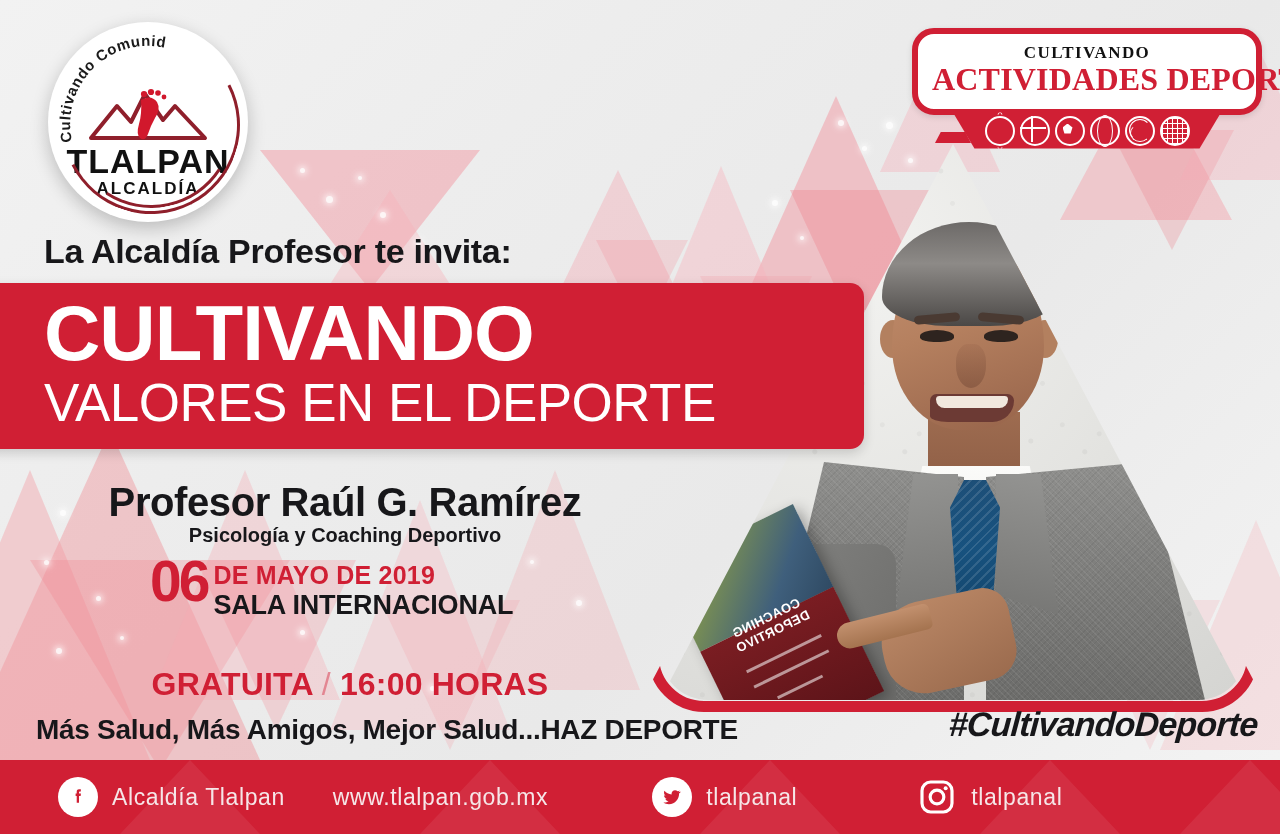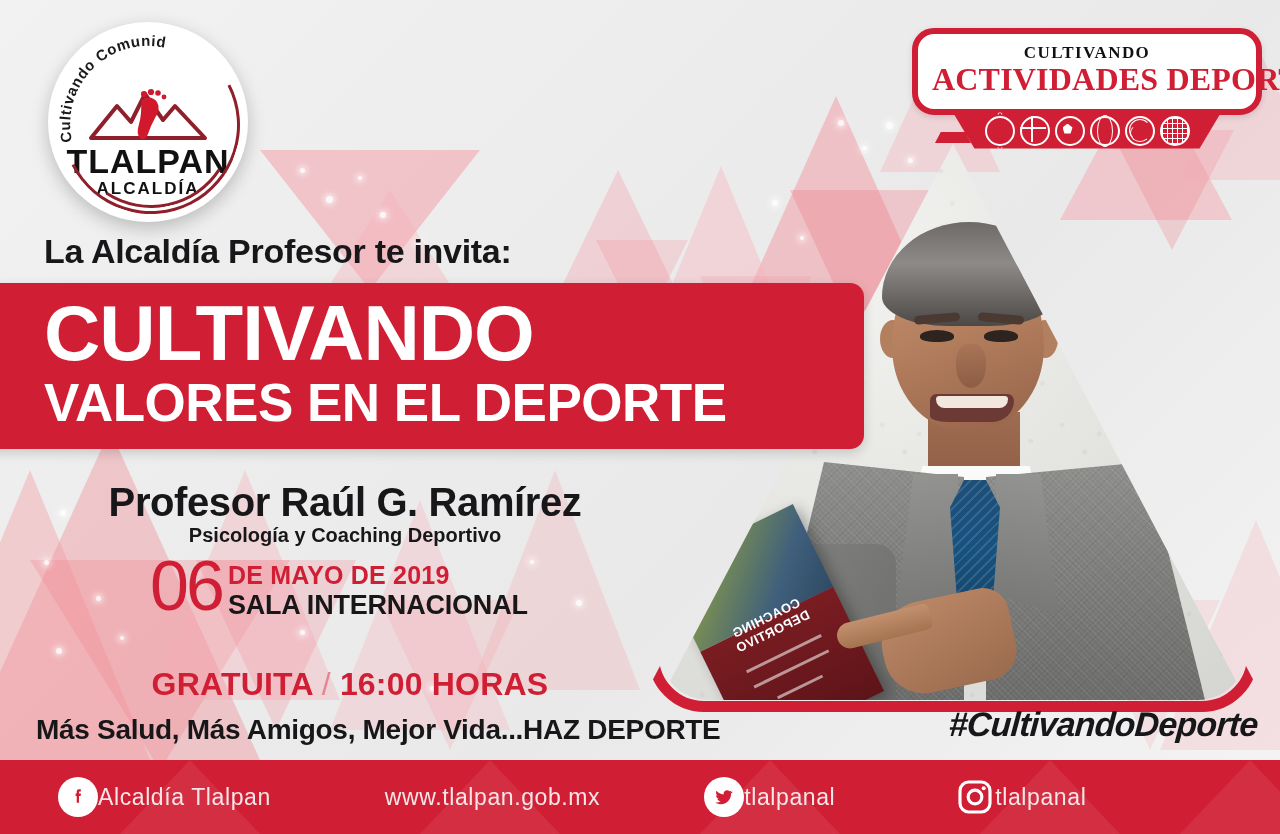--- a/index.html
+++ b/index.html
@@ -221,7 +221,7 @@
   .title-sub {
     color: #fff;
     font-size: 53px;
-    font-weight: bold;
+    font-weight: normal;
     line-height: 1.05;
     letter-spacing: -.5px;
     margin-top: 4px;

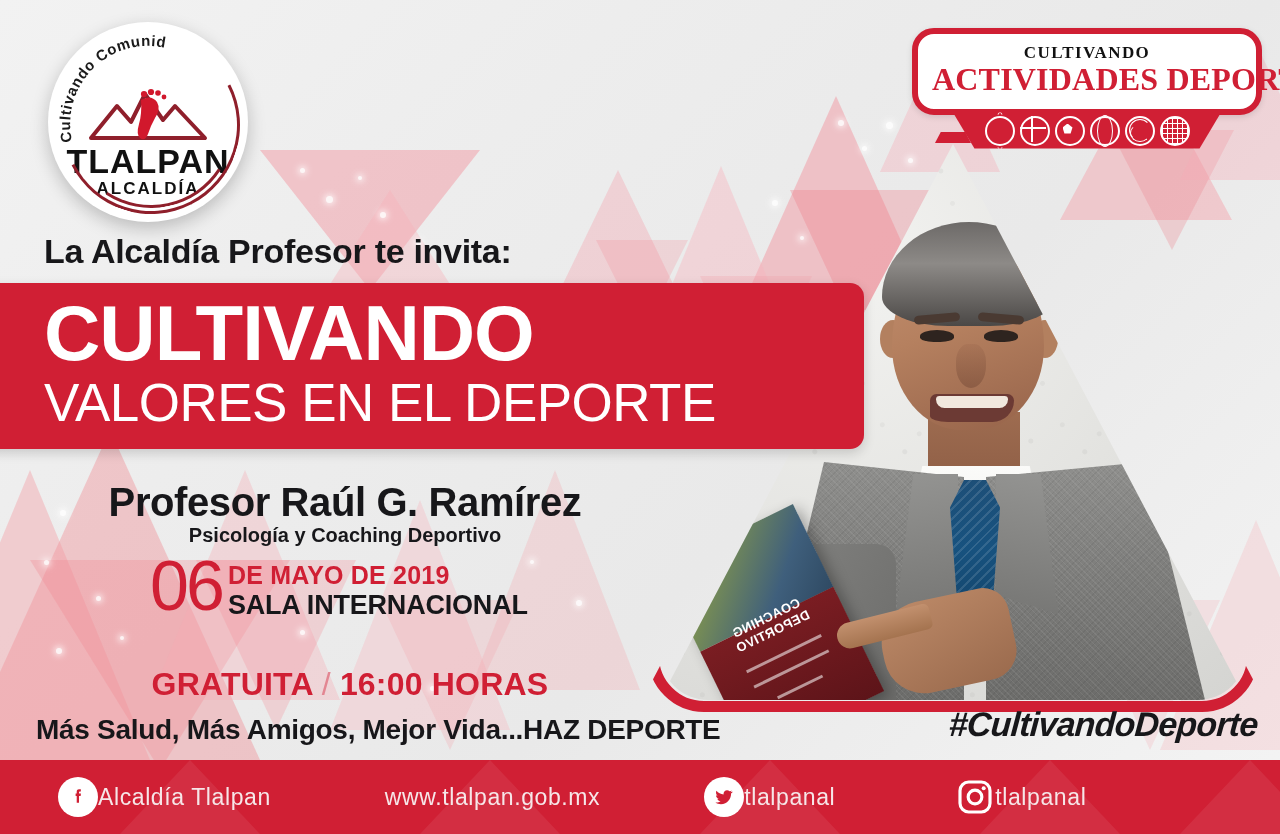--- a/index.html
+++ b/index.html
@@ -257,8 +257,8 @@
     align-items: flex-start;
   }
   .date-num {
-    font-size: 70px;
-    font-weight: normal;
+    font-size: 57px;
+    font-weight: bold;
     color: #d01f34;
     line-height: .88;
     letter-spacing: -3px;

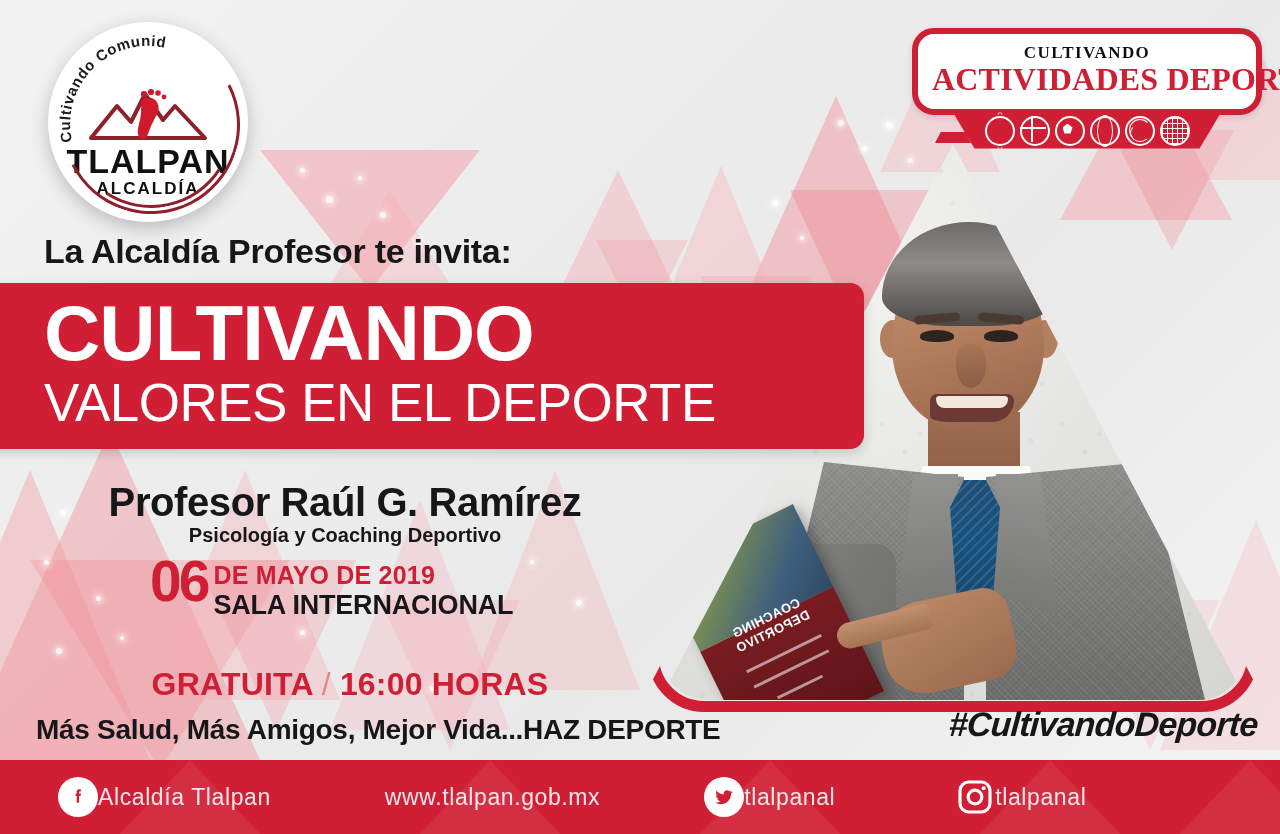--- a/index.html
+++ b/index.html
@@ -740,7 +740,7 @@
     <span>16:00 HORAS</span>
   </div>
 
-  <div class="tagline">Más Salud, Más Amigos, Mejor Vida...HAZ DEPORTE</div>
+  <div class="tagline">Más Salud, Más Amigos, Mejor Salud...HAZ DEPORTE</div>
 
   <div class="hashtag">#CultivandoDeporte</div>
 

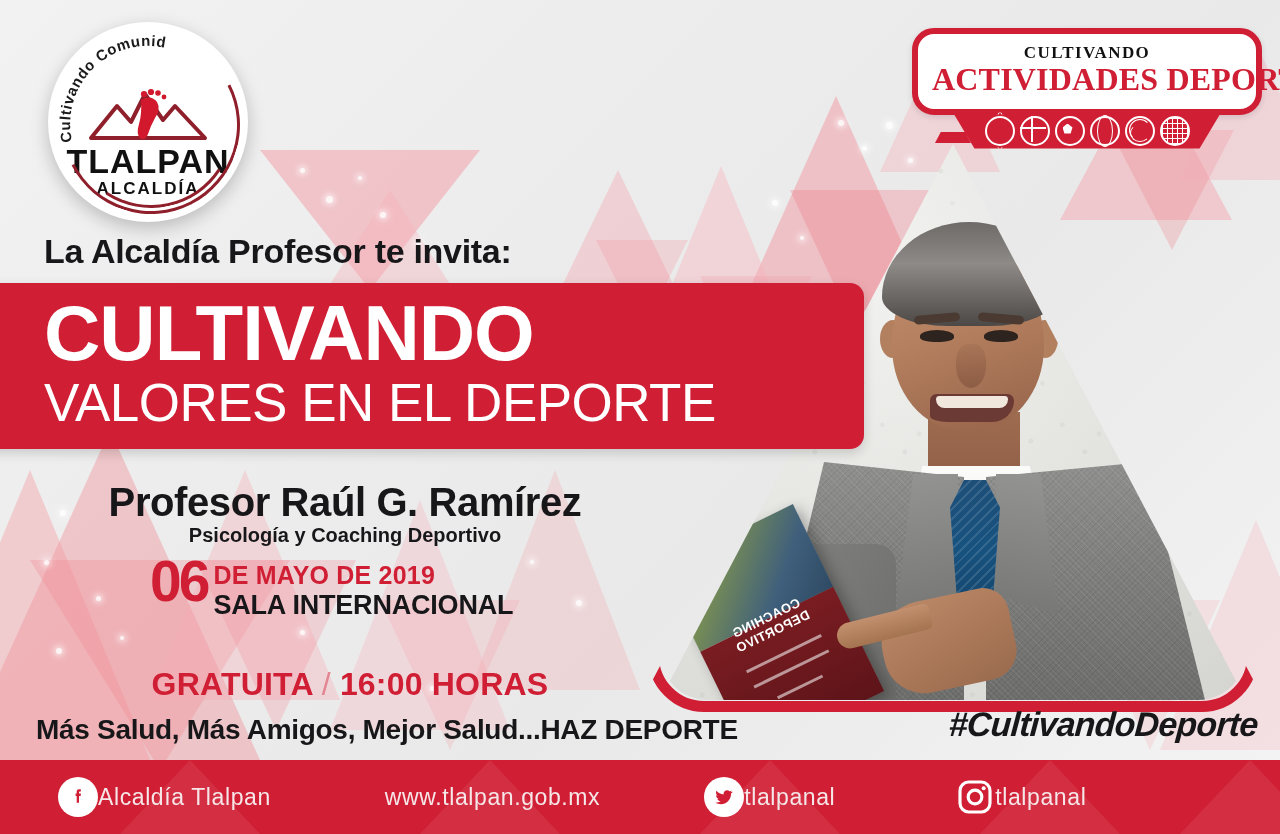--- a/index.html
+++ b/index.html
@@ -562,6 +562,7 @@
     position: relative;
     display: flex;
     align-items: center;
+    gap: 14px;
     z-index: 2;
   }
   .fcircle {

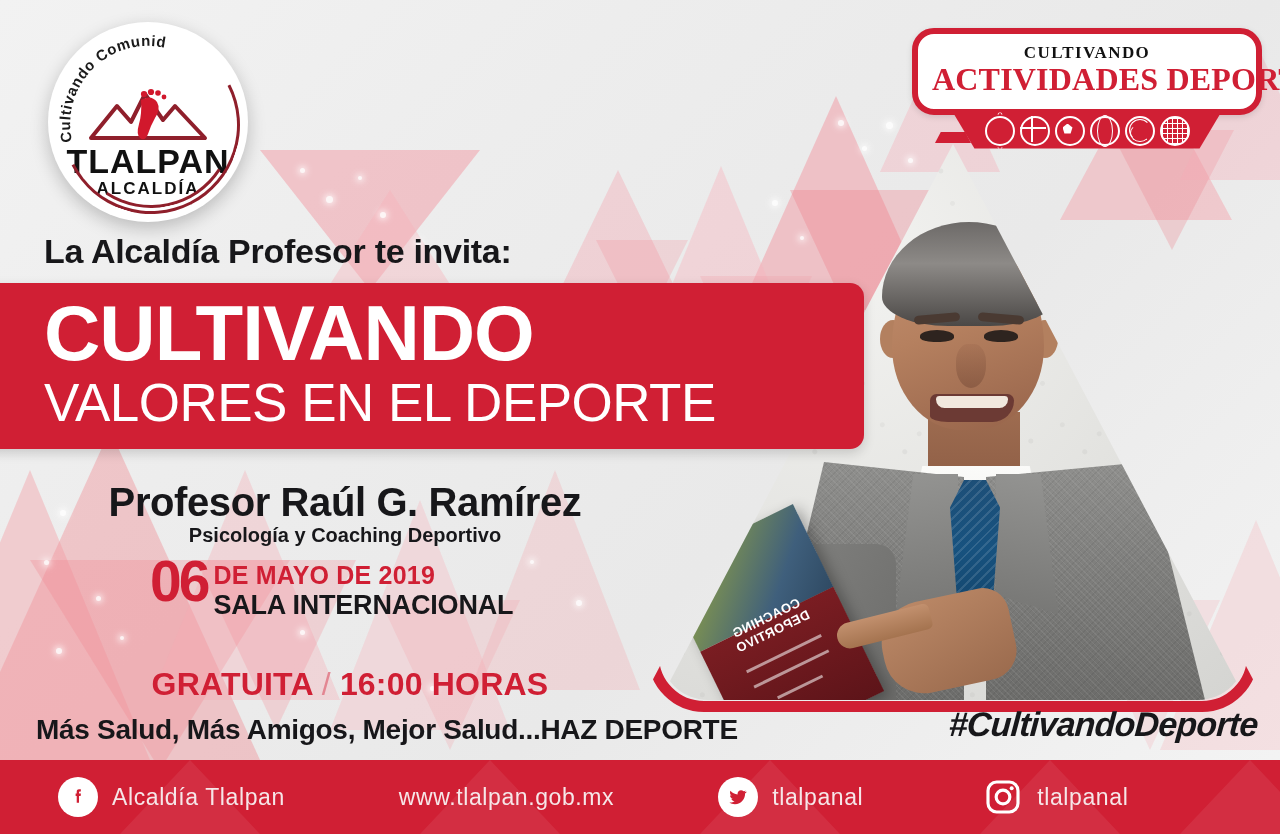--- a/index.html
+++ b/index.html
@@ -761,7 +761,7 @@
       <span class="ftext">Alcaldía Tlalpan</span>
     </div>
 
-    <div class="fitem" style="margin-left:114px;">
+    <div class="fitem" style="margin-left:48px;">
       <span class="ftext">www.tlalpan.gob.mx</span>
     </div>
 

